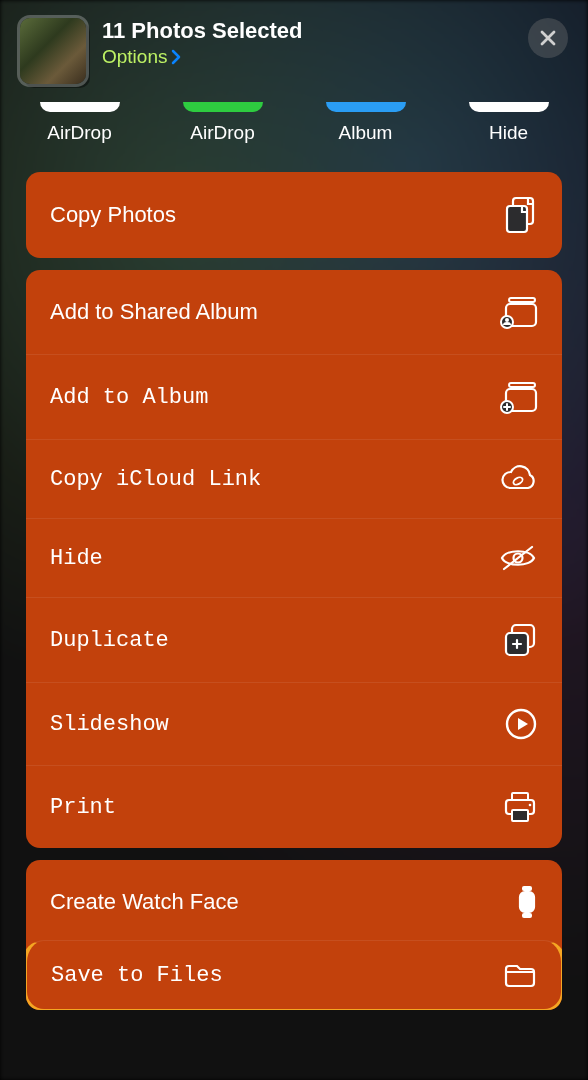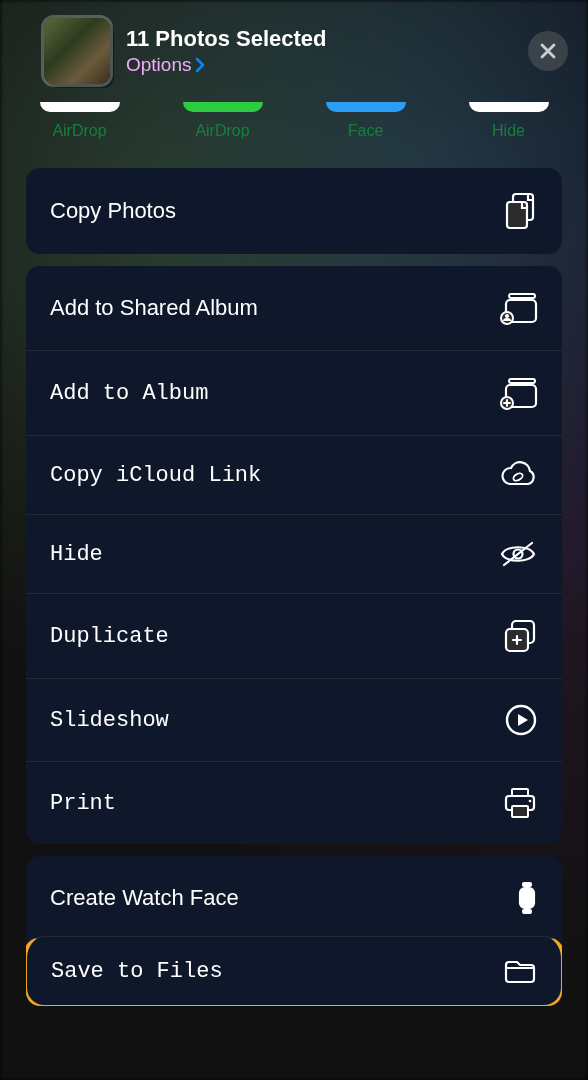--- a/index.html
+++ b/index.html
@@ -26,8 +26,7 @@
     
     .header {
       display: flex;
-      align-items: center;
-      padding: 18px 20px 14px 44px;
+      padding: 18px 20px 14px 20px;
       gap: 16px;
     }
     .thumb {

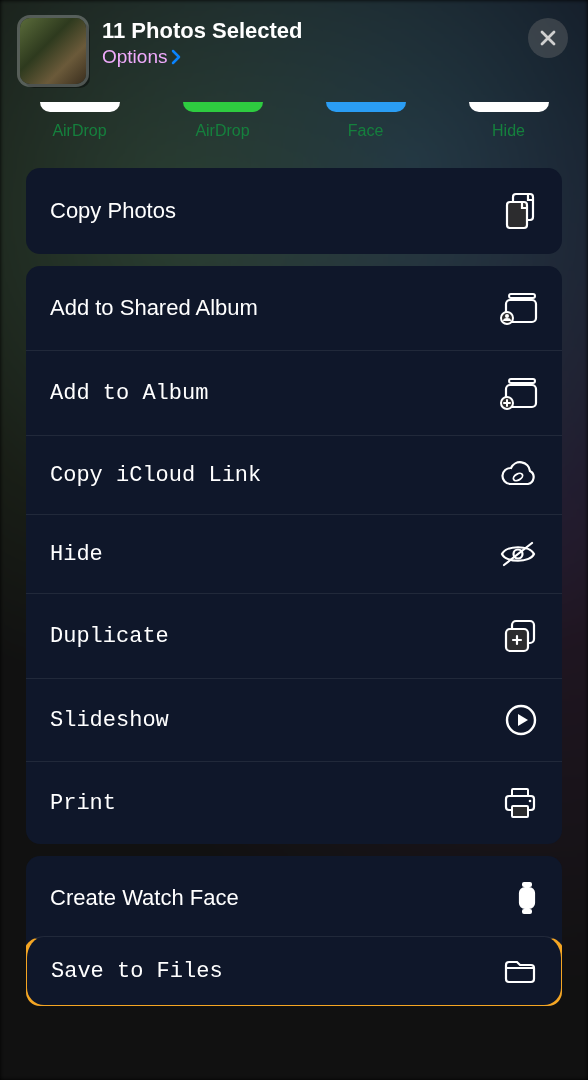--- a/index.html
+++ b/index.html
@@ -42,7 +42,7 @@
     .options-link {
       display: inline-flex;
       align-items: center;
-      color: #f0abfc;
+      color: #bef264;
       font-size: 19px;
       margin-top: 2px;
       gap: 4px;

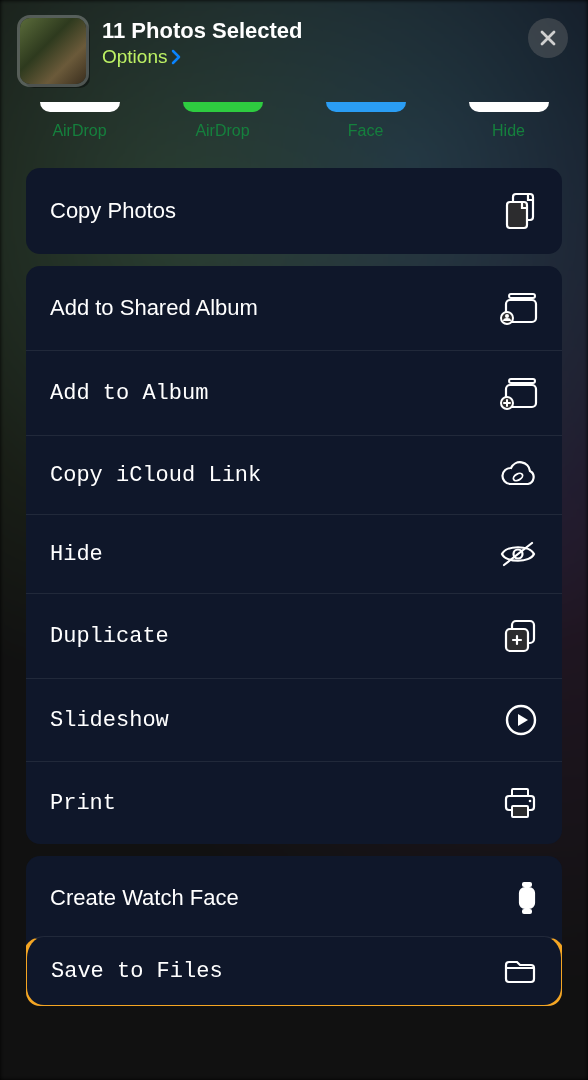--- a/index.html
+++ b/index.html
@@ -82,7 +82,7 @@
     .msg-clip { background: #2ecc40; }
     .mail-clip { background: #2a9df4; }
     .notes-clip { background: #fff; }
-    .app-label { font-size: 16px; color: #15803d; text-align: center; }
+    .app-label { font-size: 19px; color: #ffffff; text-align: center; }
 
     
     .group {

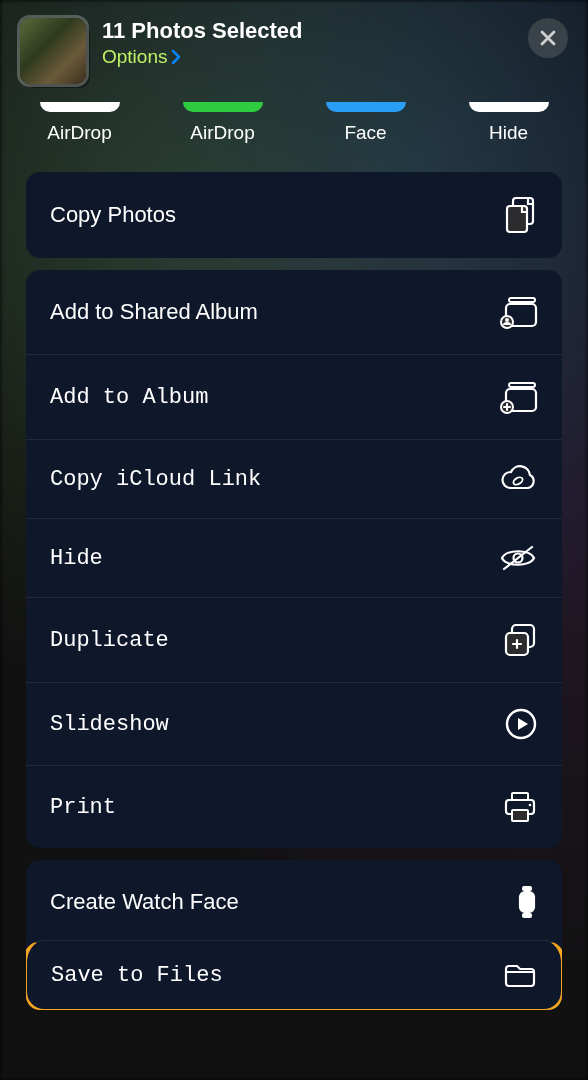--- a/index.html
+++ b/index.html
@@ -145,7 +145,7 @@
     </div>
     <div class="app-item">
       <div class="app-icon-clip mail-clip"></div>
-      <div class="app-label">Face</div>
+      <div class="app-label">Album</div>
     </div>
     <div class="app-item">
       <div class="app-icon-clip notes-clip"></div>

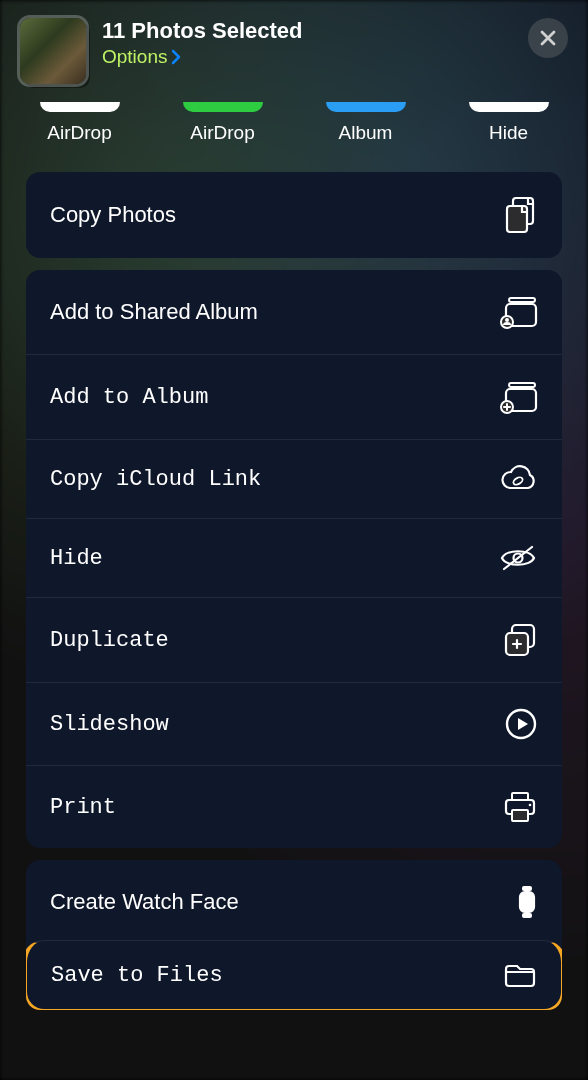--- a/index.html
+++ b/index.html
@@ -87,7 +87,7 @@
     
     .group {
       margin: 12px 26px;
-      background: #0f172a;
+      background: #c2410c;
       border-radius: 14px;
       overflow: hidden;
     }

